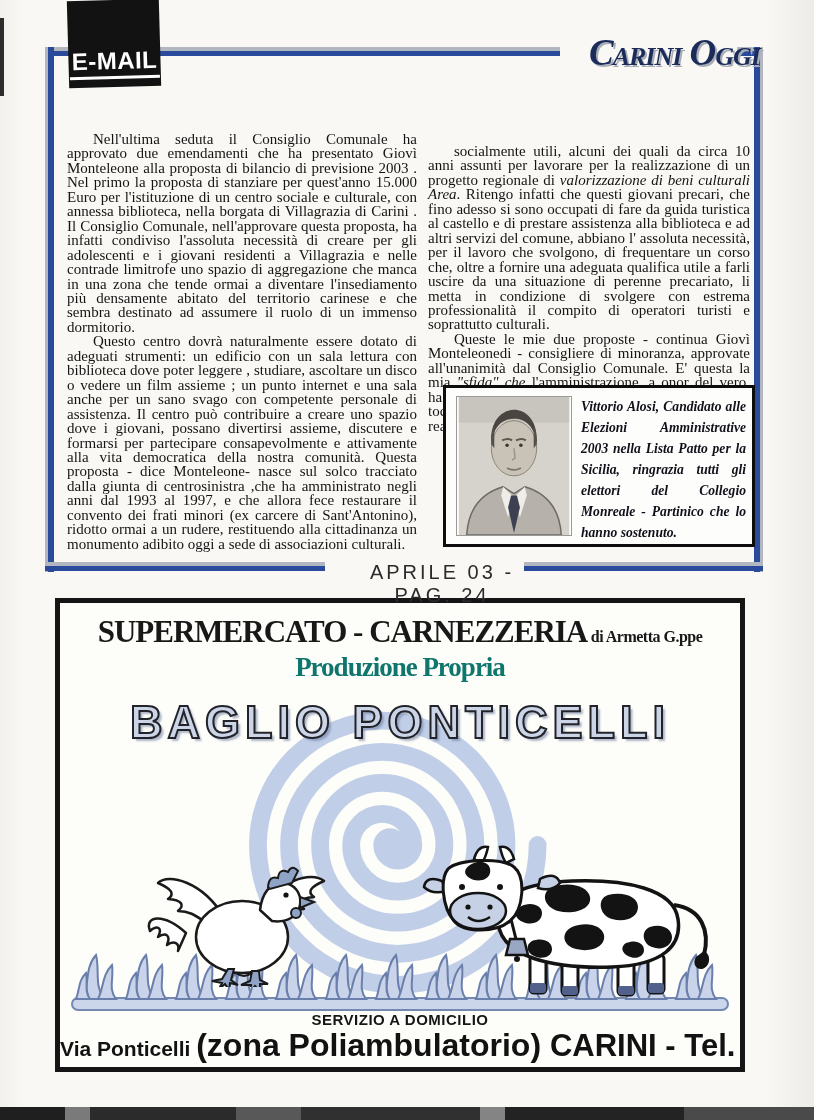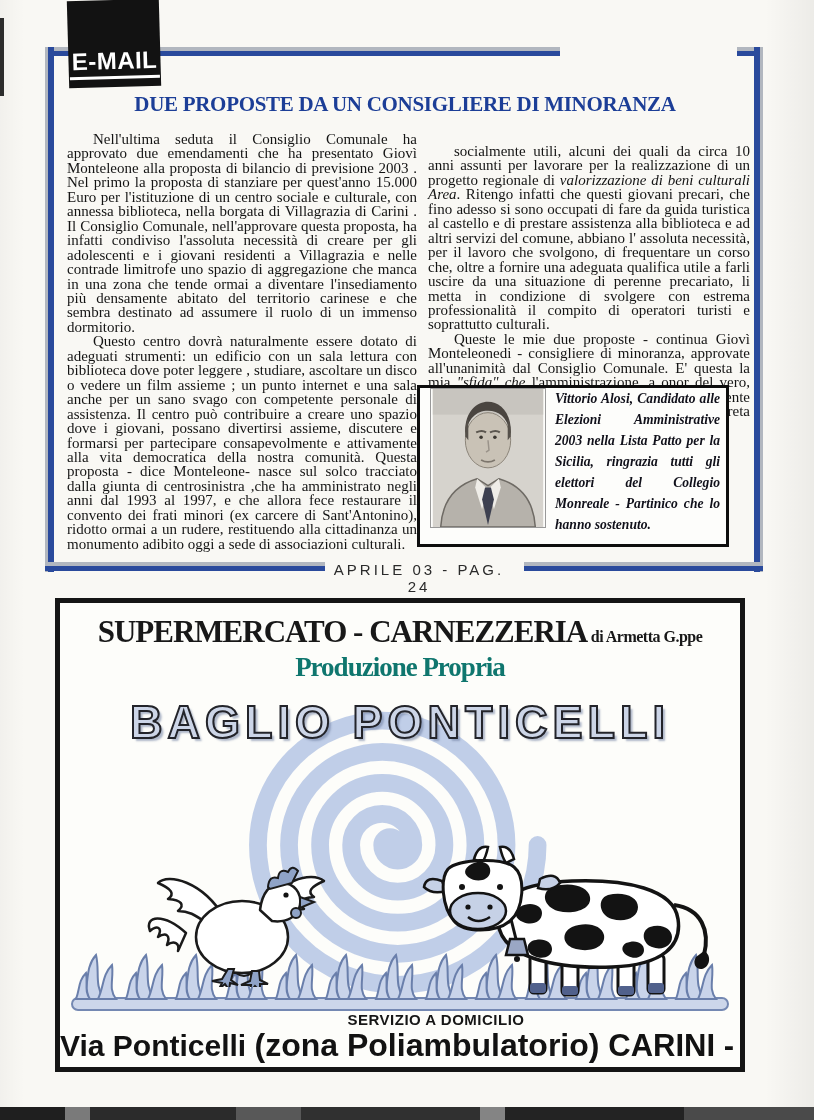--- a/index.html
+++ b/index.html
@@ -76,6 +76,7 @@
   <div class="email-badge">
     <span>E-MAIL</span>
   </div>
+  <div class="masthead">Carini Oggi</div>
 
   <div class="bar top-main"></div>
   <div class="bar top-stub"></div>

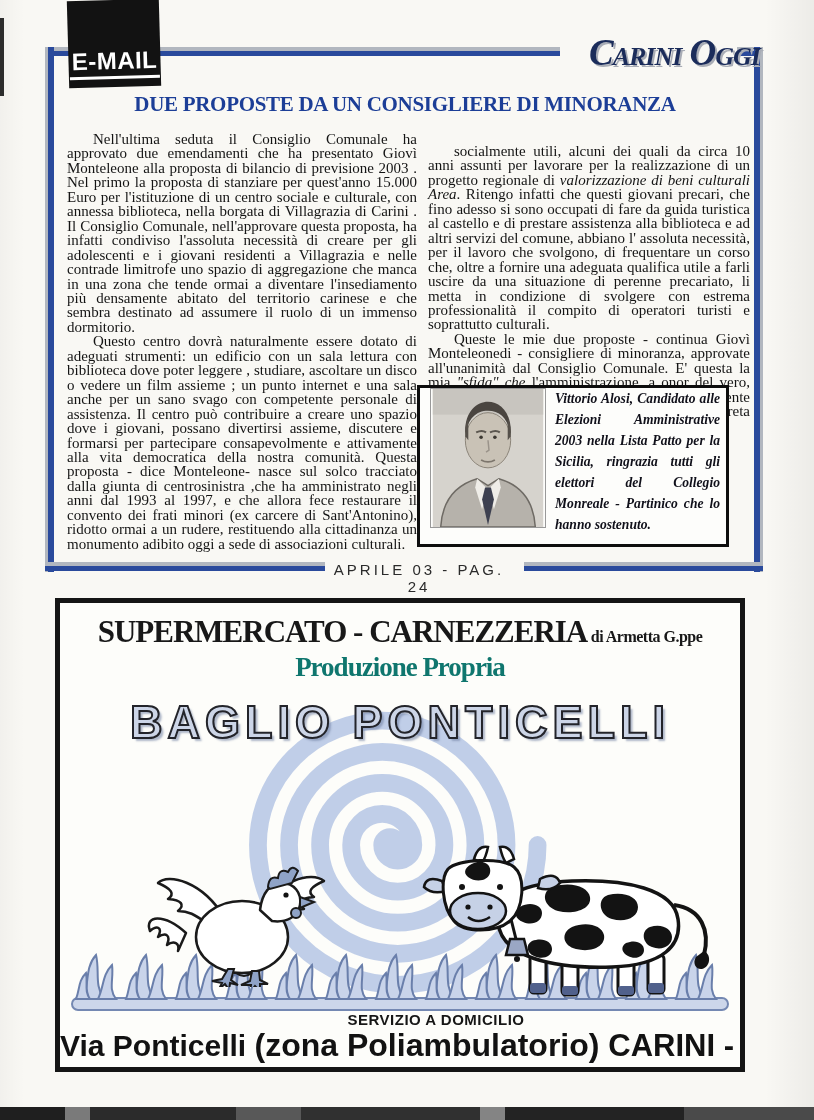--- a/index.html
+++ b/index.html
@@ -86,7 +86,6 @@
   <div class="bar bot-right"></div>
   <div class="page-footer">APRILE 03 - PAG. 24</div>
 
-  <div class="article-title">DUE PROPOSTE DA UN CONSIGLIERE DI MINORANZA</div>
 
   <div class="col col-left">
     <p>Nell'ultima seduta il Consiglio Comunale ha approvato due emendamenti che ha presentato Giovì Monteleone alla proposta di bilancio di previsione 2003 . Nel primo la proposta di stanziare per quest'anno 15.000 Euro per l'istituzione di un centro sociale e culturale, con annessa biblioteca, nella borgata di Villagrazia di Carini . Il Consiglio Comunale, nell'approvare questa proposta, ha infatti condiviso l'assoluta necessità di creare per gli adolescenti e i giovani residenti a Villagrazia e nelle contrade limitrofe uno spazio di aggregazione che manca in una zona che tende ormai a diventare l'insediamento più densamente abitato del territorio carinese e che sembra destinato ad assumere il ruolo di un immenso dormitorio.</p>

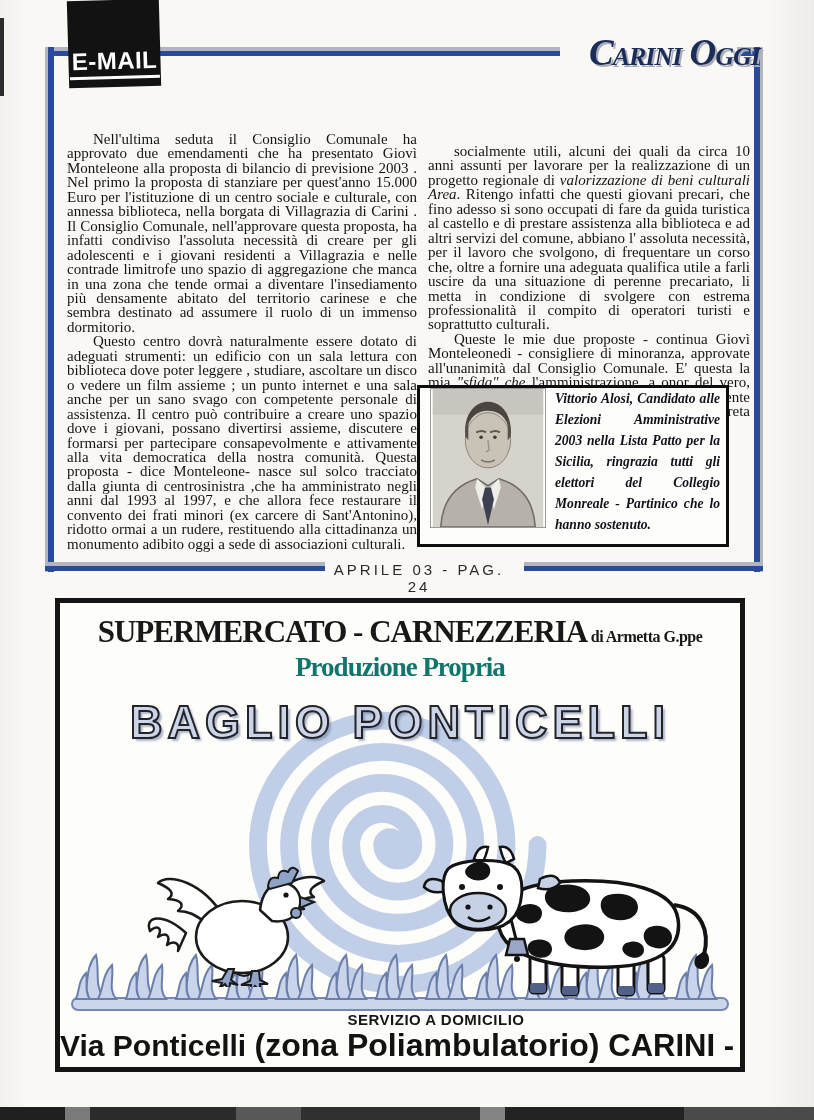--- a/index.html
+++ b/index.html
@@ -35,8 +35,8 @@
   .col-right{left:428px;top:144px;width:322px;}
   .ital{font-style:italic;}
   
-  .inset{position:absolute;left:417px;top:385px;width:312px;height:162px;background:#fdfdfb;
-         border:3px solid #0d0d0d;display:flex;padding:0 6px 8px 10px;box-sizing:border-box;z-index:3;}
+  .inset{position:absolute;left:443px;top:385px;width:312px;height:162px;background:#fdfdfb;
+         border:3px solid #0d0d0d;display:flex;padding:8px 6px 8px 10px;box-sizing:border-box;z-index:3;}
   .portrait{width:114px;height:138px;flex:0 0 auto;border:1px solid #999;}
   .inset-caption{margin-left:9px;font-weight:bold;font-style:italic;font-size:13.6px;
          line-height:21px;text-align:justify;color:#10101a;}

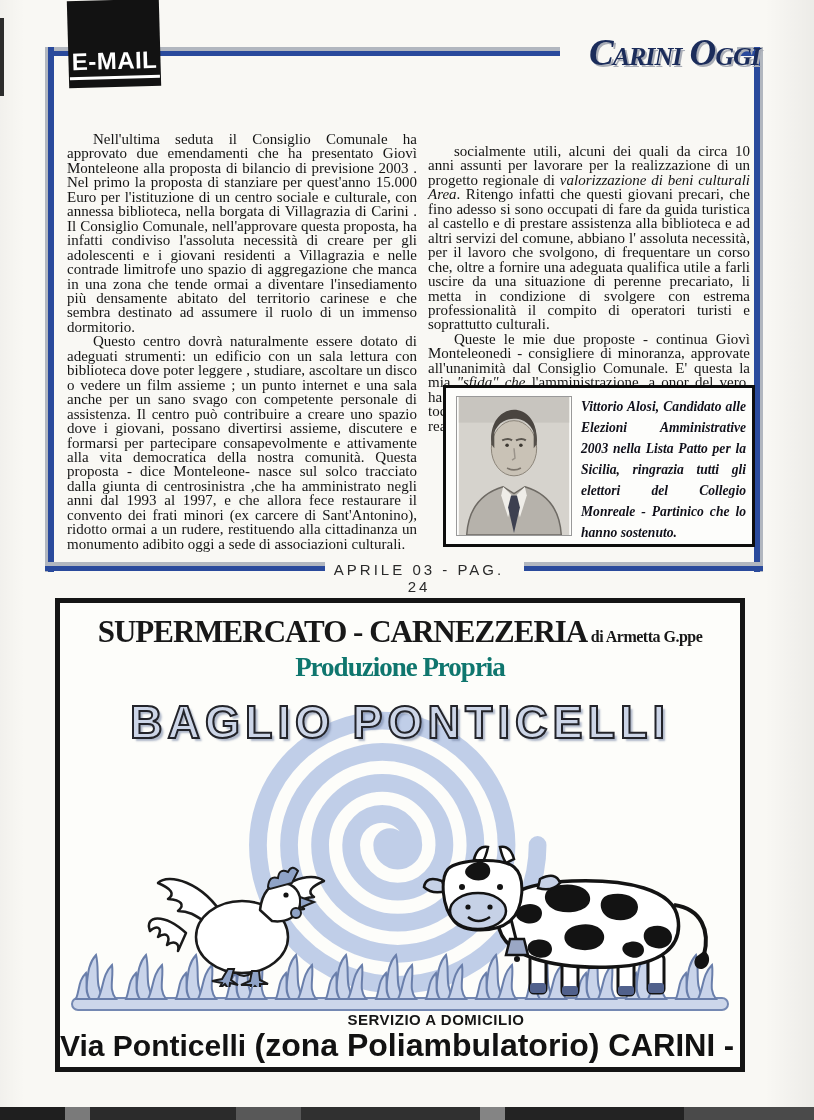--- a/index.html
+++ b/index.html
@@ -24,8 +24,8 @@
   .bar.top-stub{left:737px;top:47px;width:26px;}
   .bar.bot-left{left:45px;top:562px;width:280px;}
   .bar.bot-right{left:524px;top:562px;width:239px;}
-  .page-footer{position:absolute;left:324px;top:561px;width:190px;text-align:center;
-            font-family:"Liberation Sans",sans-serif;font-size:15px;letter-spacing:3px;color:#2b2b2b;z-index:4;}
+  .page-footer{position:absolute;left:347px;top:561px;width:190px;text-align:center;
+            font-family:"Liberation Sans",sans-serif;font-size:20px;letter-spacing:3px;color:#2b2b2b;z-index:4;}
   
   .article-title{position:absolute;left:60px;top:92px;width:690px;text-align:center;
             font-family:"Liberation Serif",serif;font-weight:bold;font-size:21px;color:#1c3e97;letter-spacing:-0.3px;}

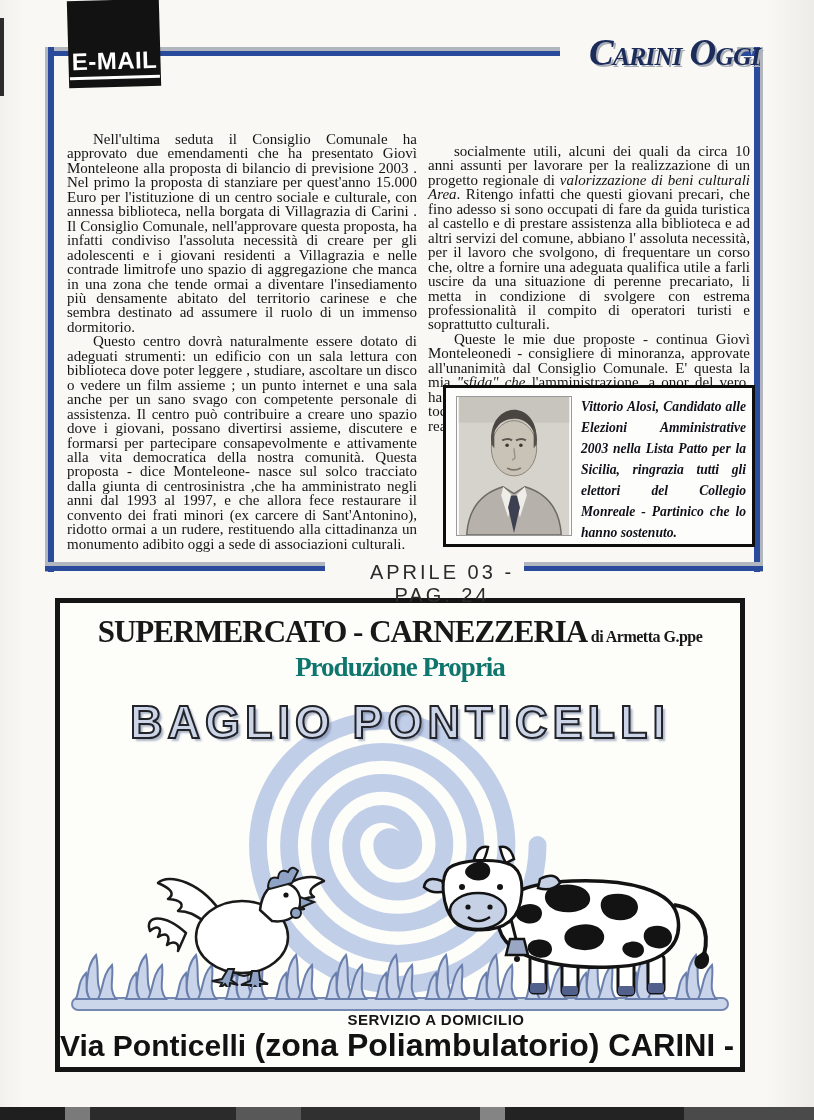--- a/index.html
+++ b/index.html
@@ -57,7 +57,7 @@
   .chicken{position:absolute;left:80px;top:252px;z-index:3;}
   .cow{position:absolute;left:352px;top:240px;z-index:3;}
   .ad-service{position:absolute;left:0;top:408px;width:100%;text-align:center;z-index:4;
-         font-family:"Liberation Sans",sans-serif;font-weight:bold;font-size:15px;letter-spacing:0.5px;color:#161616;padding-left:36px;}
+         font-family:"Liberation Sans",sans-serif;font-weight:bold;font-size:15px;letter-spacing:0.5px;color:#161616;}
   .ad-address{position:absolute;left:0;top:424px;width:100%;text-align:center;z-index:4;
          font-family:"Liberation Sans",sans-serif;font-weight:bold;color:#121212;white-space:nowrap;}
   .ad-address .street{font-size:30px;}

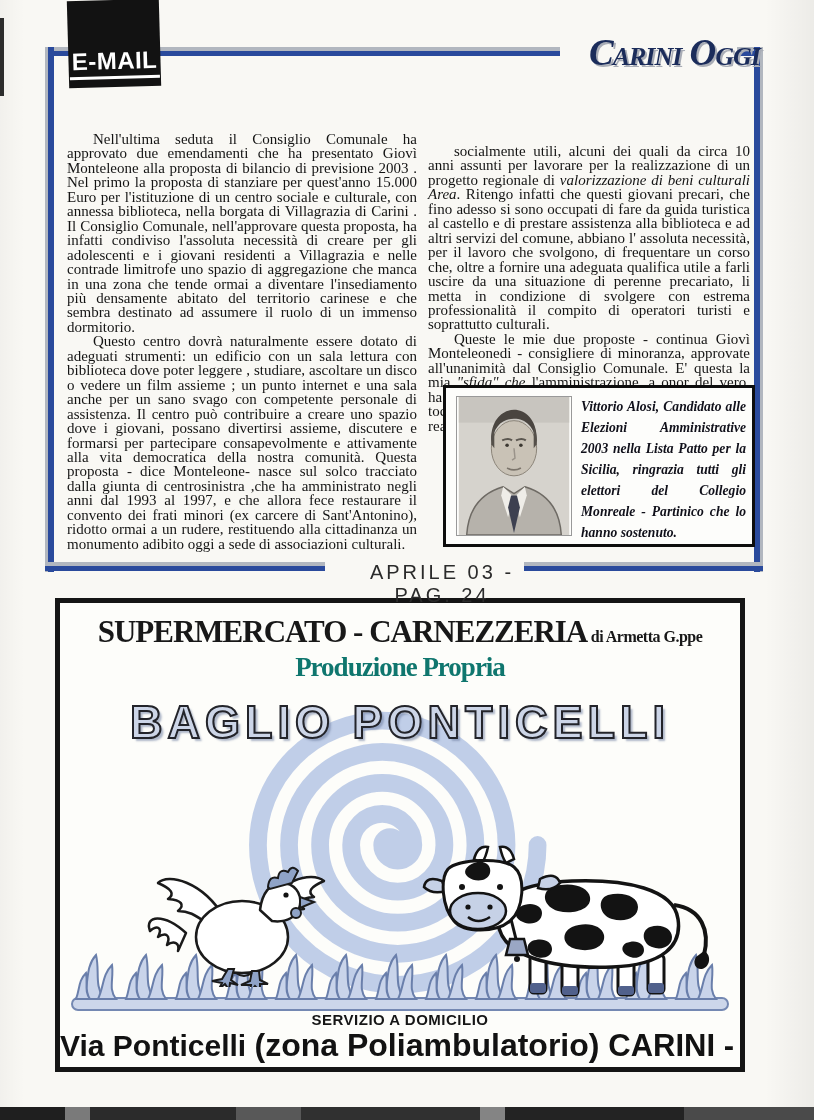--- a/index.html
+++ b/index.html
@@ -60,7 +60,7 @@
          font-family:"Liberation Sans",sans-serif;font-weight:bold;font-size:15px;letter-spacing:0.5px;color:#161616;}
   .ad-address{position:absolute;left:0;top:424px;width:100%;text-align:center;z-index:4;
          font-family:"Liberation Sans",sans-serif;font-weight:bold;color:#121212;white-space:nowrap;}
-  .ad-address .street{font-size:30px;}
+  .ad-address .street{font-size:21px;}
   .ad-address .zone{font-size:32px;}
   .ad-address .city{font-size:31px;}
   

